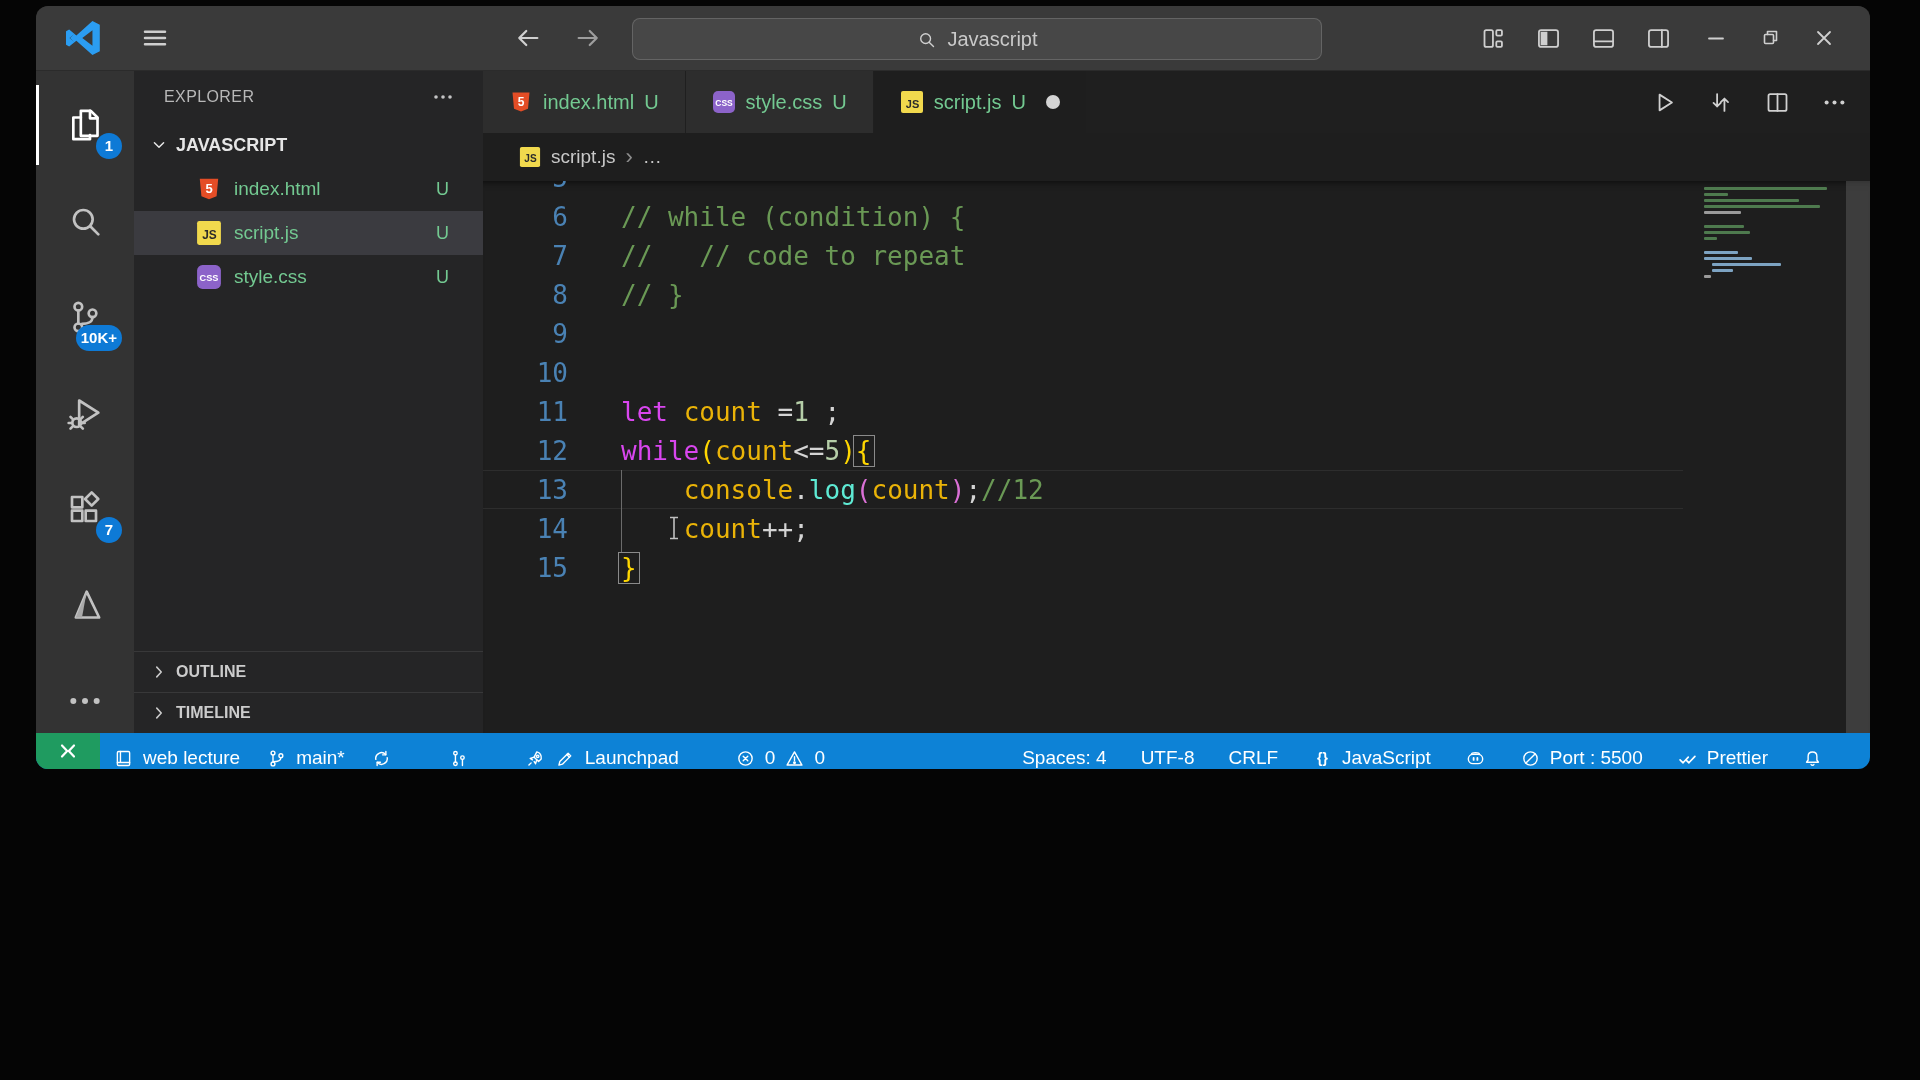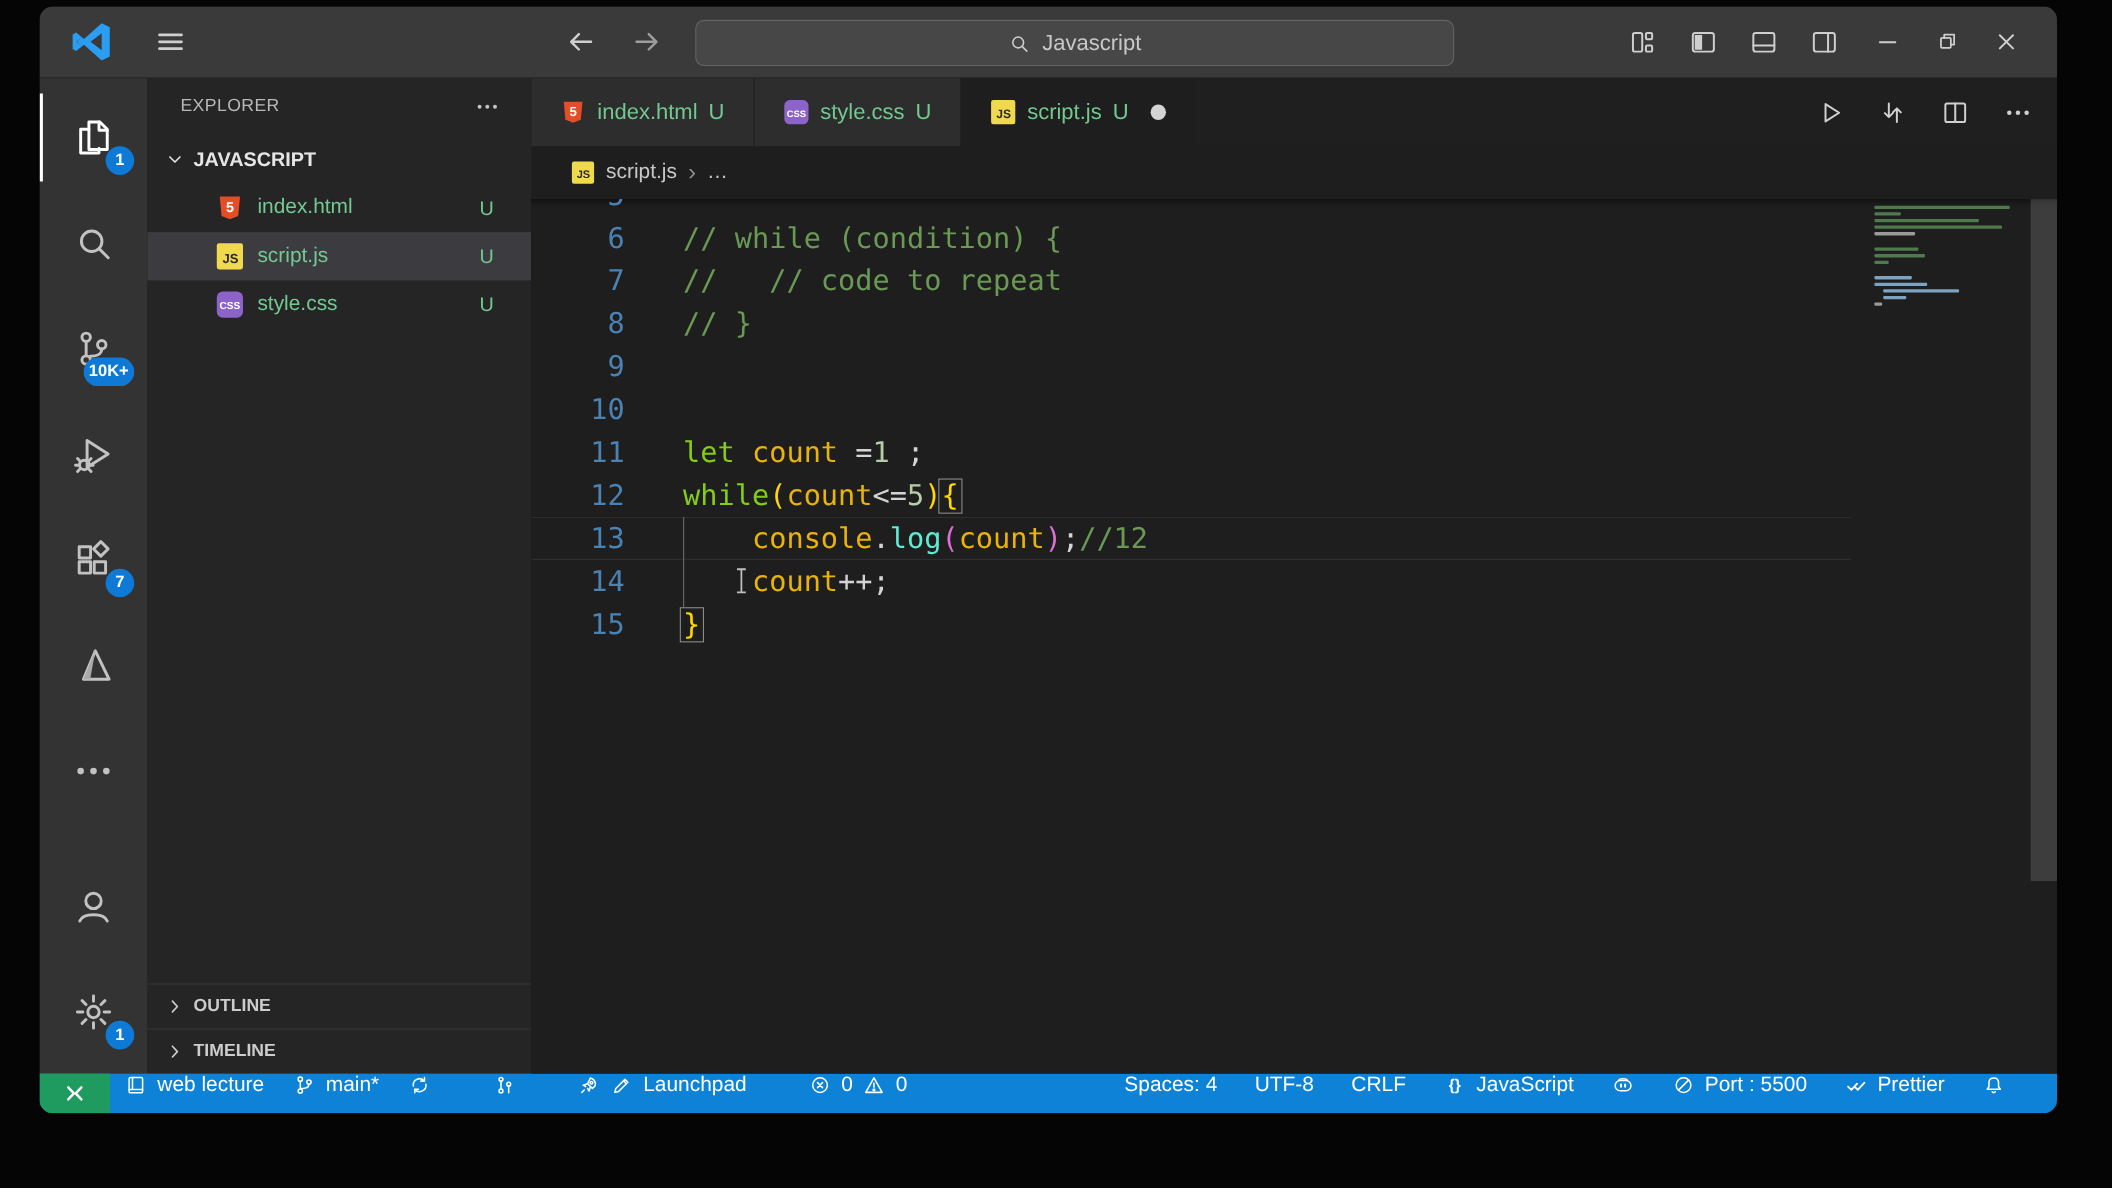--- a/index.html
+++ b/index.html
@@ -4,7 +4,7 @@
 <style>
   html,body{margin:0;padding:0;background:#050505;width:1920px;height:1080px;overflow:hidden;
     font-family:"Liberation Sans",sans-serif;-webkit-font-smoothing:antialiased;}
-  .window{position:absolute;left:36px;top:6px;width:1834px;height:1006px;background:#1e1e1e;
+  .window{position:absolute;left:36px;top:6px;width:1834px;height:763px;background:#1e1e1e;
     border-radius:12px;overflow:hidden;display:flex;flex-direction:column;}
   .icon svg{display:block}
   

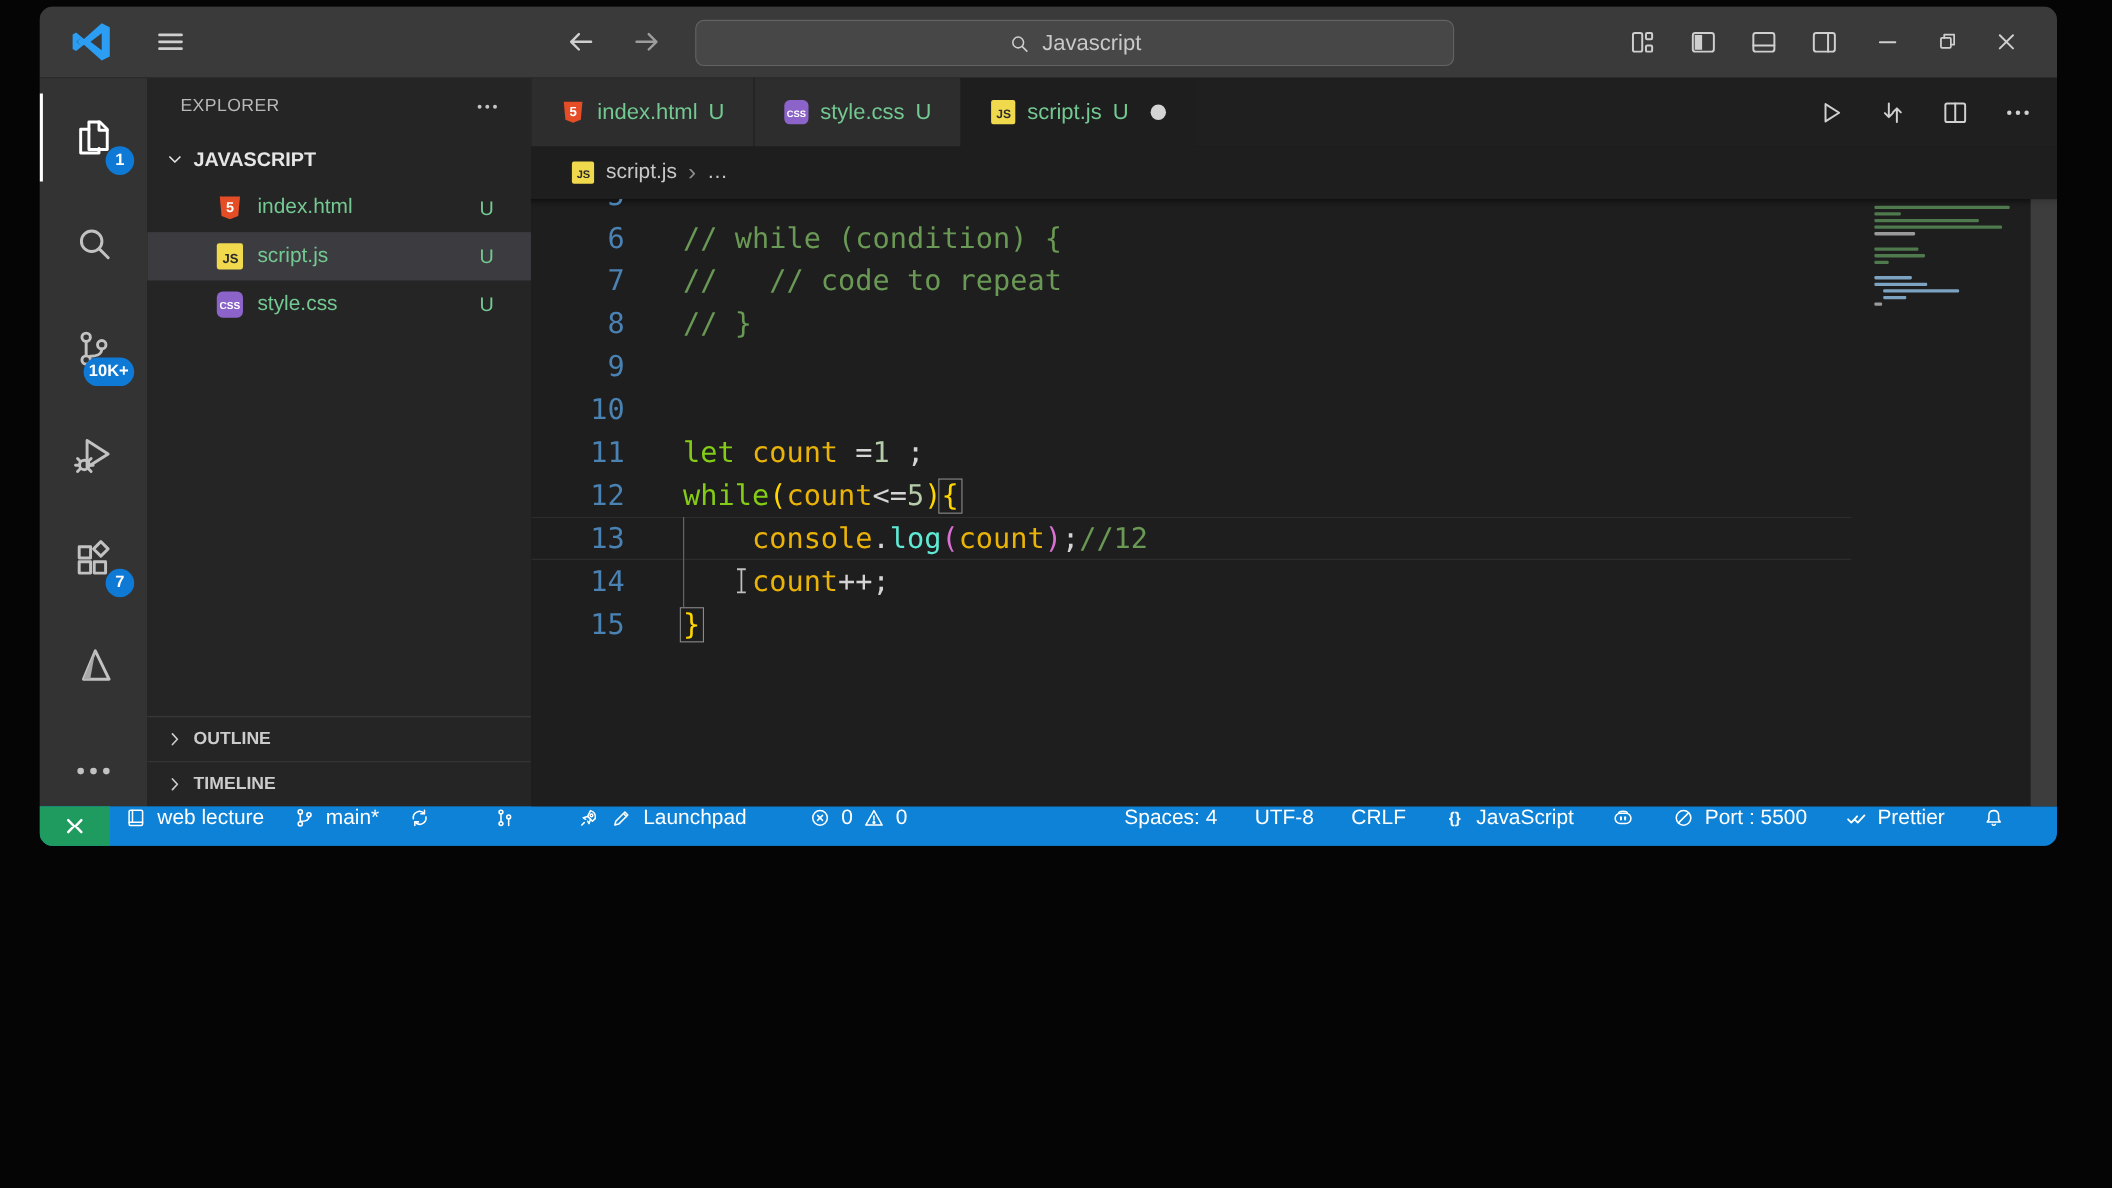--- a/index.html
+++ b/index.html
@@ -74,7 +74,7 @@
   .code-line .gutter{width:85px;text-align:right;color:#4a82b4;flex:0 0 auto}
   .code-line .lc{margin-left:53px}
   .code-line.current{border-top:1px solid rgba(255,255,255,.07);border-bottom:1px solid rgba(255,255,255,.07);height:37px}
-  .tk-comment{color:#6a9955}.tk-kw{color:#84cc16}.tk-var{color:#eab308}.tk-num{color:#b5cea8}
+  .tk-comment{color:#6a9955}.tk-kw{color:#d946ef}.tk-var{color:#eab308}.tk-num{color:#b5cea8}
   .tk-fg{color:#d4d4d4}.tk-fn{color:#5eead4}.tk-b1{color:#ffd700}.tk-b2{color:#da70d6}
   .tk-bm{color:#ffd700;border:1px solid #8a8a8a;padding:0 2px;margin:0 -3px}
   .indent-guide{position:absolute;left:138px;top:312px;width:1px;height:82px;background:#6b6b6b}

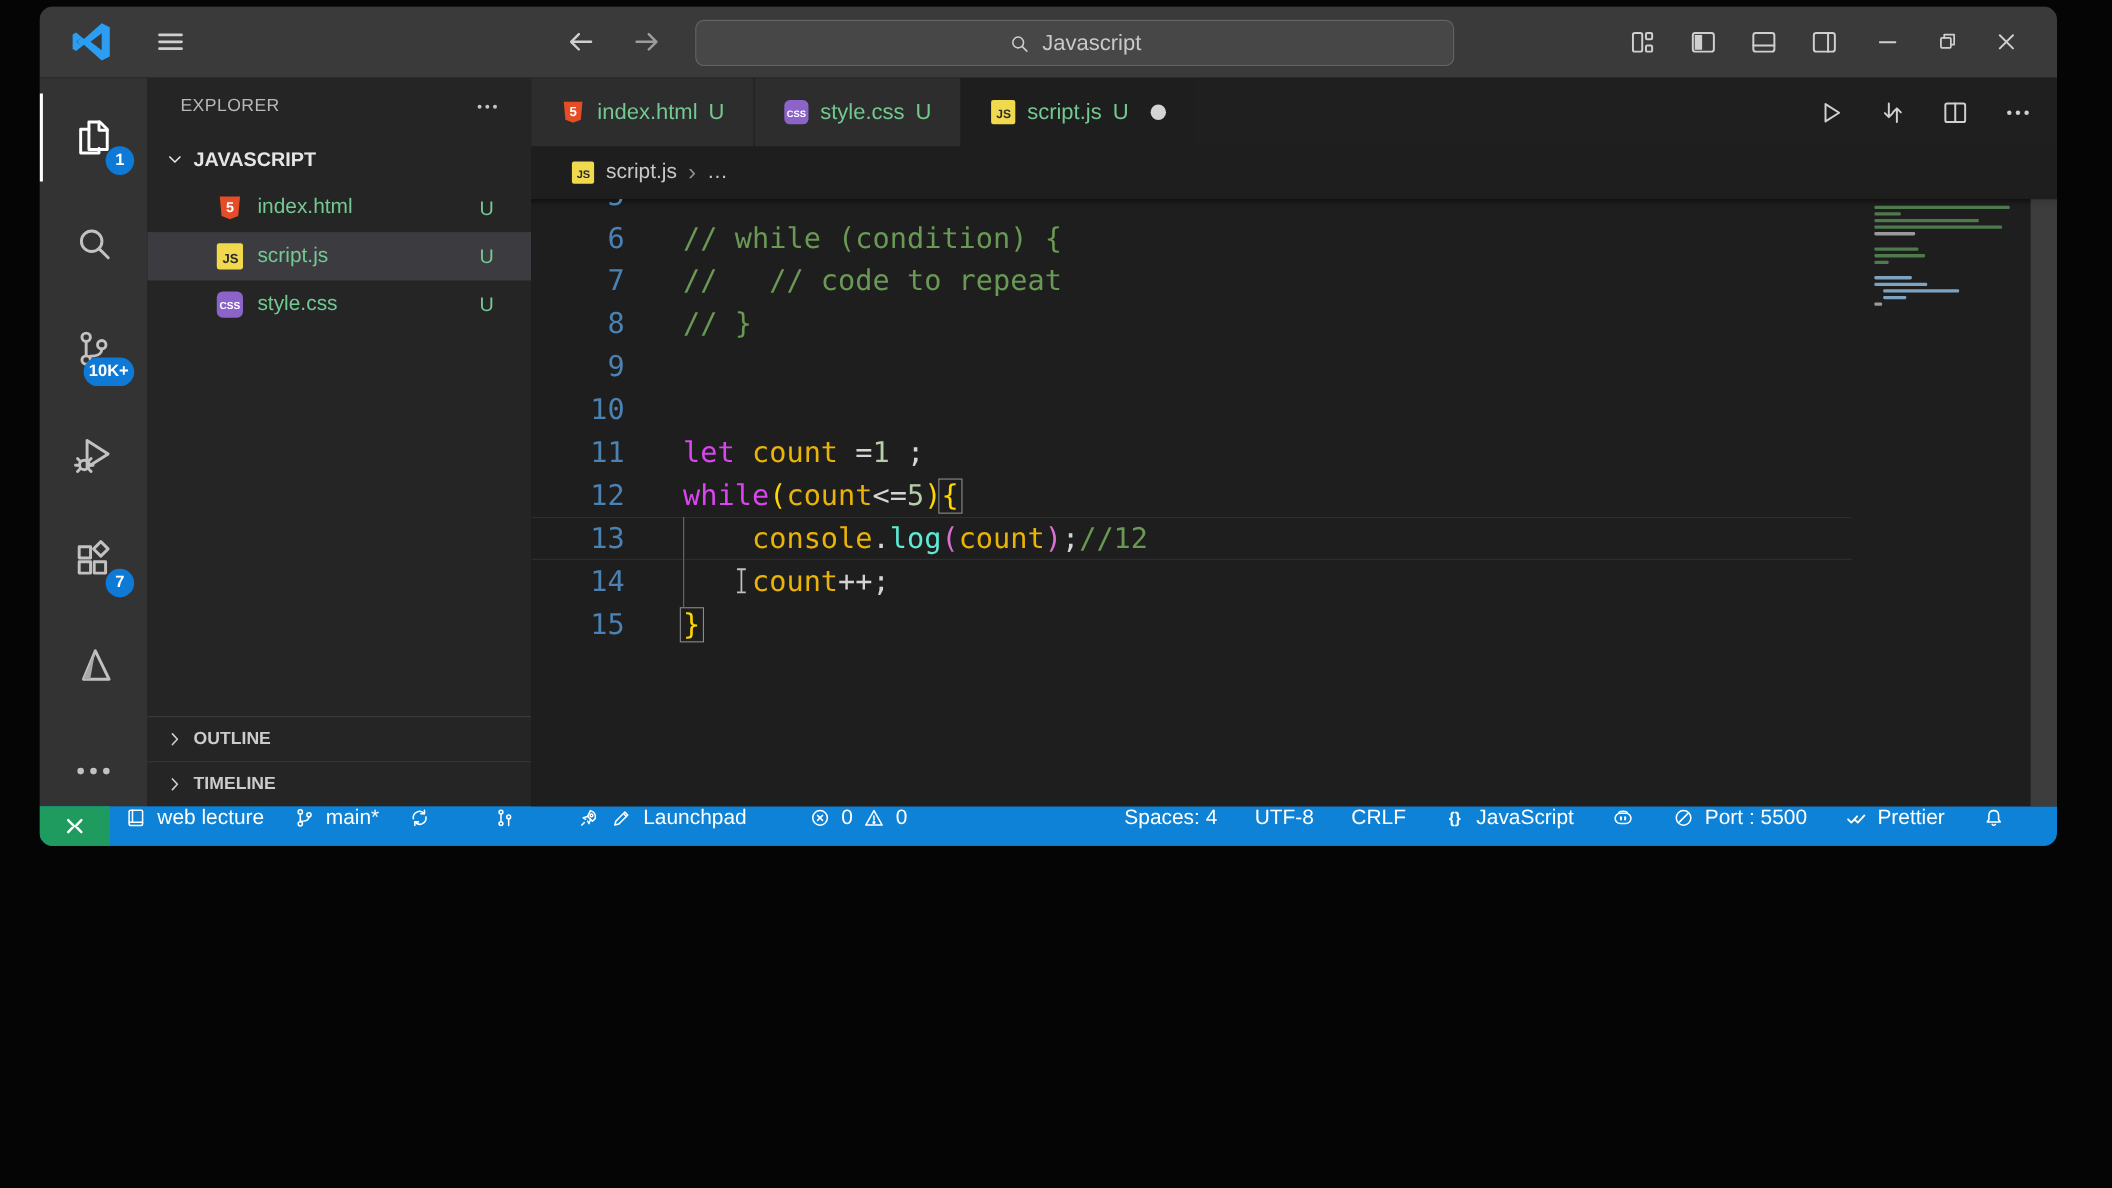--- a/index.html
+++ b/index.html
@@ -91,7 +91,7 @@
   .sb-remote svg{width:24px;height:24px}
   .sb-items{display:flex;align-items:center;height:100%}
   .sb-items.right{margin-left:auto;padding-right:30px}
-  .sb-item{display:flex;align-items:flex-start;gap:9px;padding:0 13px;height:100%;cursor:pointer;white-space:nowrap}
+  .sb-item{display:flex;align-items:flex-end;gap:9px;padding:0 13px;height:100%;cursor:pointer;white-space:nowrap}
   .sb-item .icon svg{width:21px;height:21px}
   .sb-item.gapped{margin-left:30px}
   .sb-items.right .sb-item{padding:0 17px}

